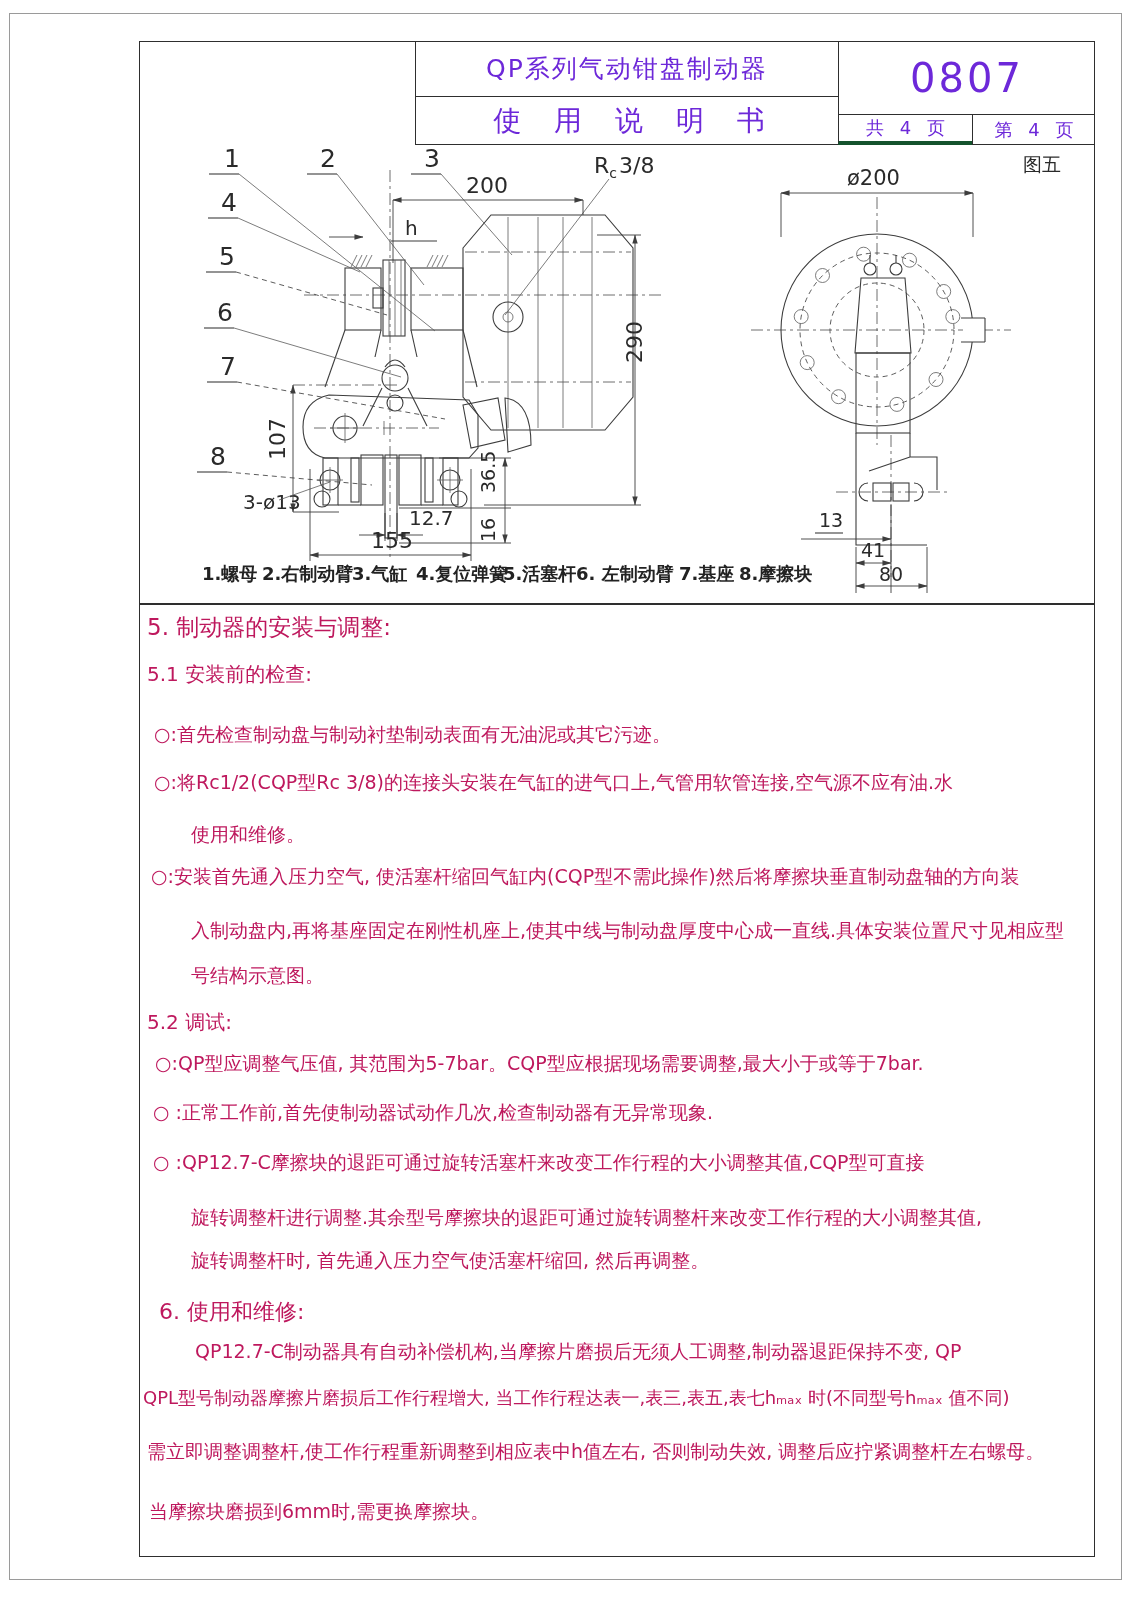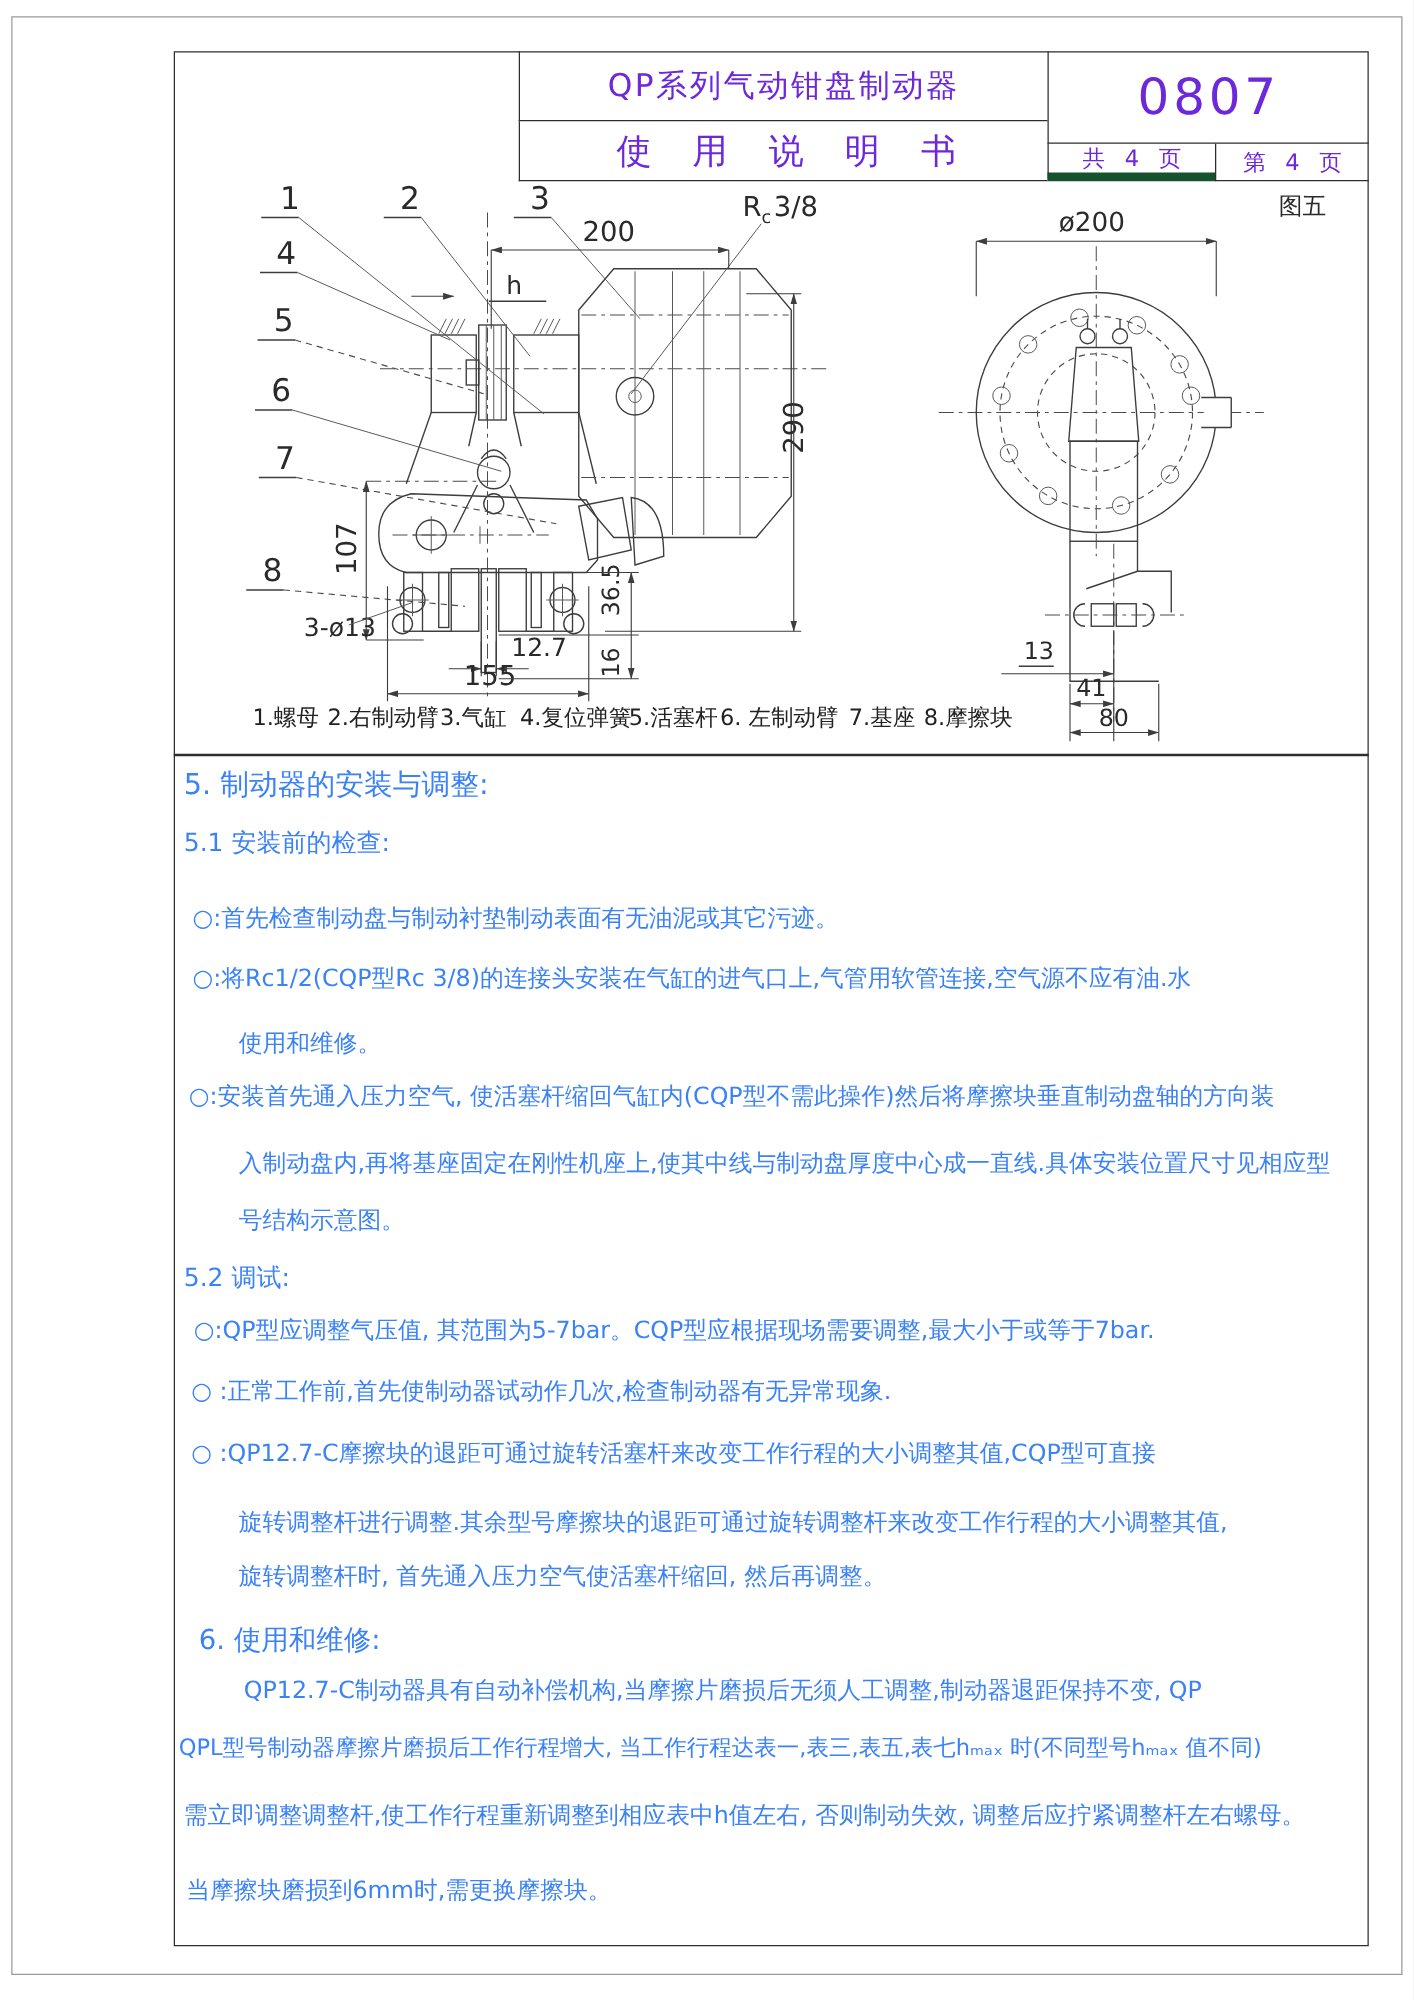--- a/index.html
+++ b/index.html
@@ -12,7 +12,7 @@
   .tb-product{left:415px;top:41px;width:423px;height:56px;border-left:1px solid #2e2e2e;border-bottom:1px solid #2e2e2e;font-size:25px;letter-spacing:2px;}
   .tb-manual{left:415px;top:97px;width:423px;height:48px;border-left:1px solid #2e2e2e;border-bottom:1px solid #2e2e2e;font-size:28px;letter-spacing:12px;padding-left:16px;}
   .tb-docnum{left:838px;top:41px;width:257px;height:74px;border-left:1px solid #2e2e2e;border-bottom:1px solid #2e2e2e;font-size:40px;letter-spacing:3px;color:#2a2a2a;}
-  .tb-pages{left:838px;top:115px;width:134px;height:30px;border-left:1px solid #2e2e2e;border-bottom:7px solid #14532d;font-size:18px;word-spacing:10px;}
+  .tb-pages{left:838px;top:115px;width:134px;height:30px;border-left:1px solid #2e2e2e;border-bottom:4px solid #14532d;font-size:18px;word-spacing:10px;}
   .tb-pagecur{left:972px;top:115px;width:123px;height:30px;border-left:1px solid #2e2e2e;border-bottom:1px solid #2e2e2e;font-size:18px;word-spacing:10px;}
   .thin{font-weight:normal;color:#6d28d9;}
   

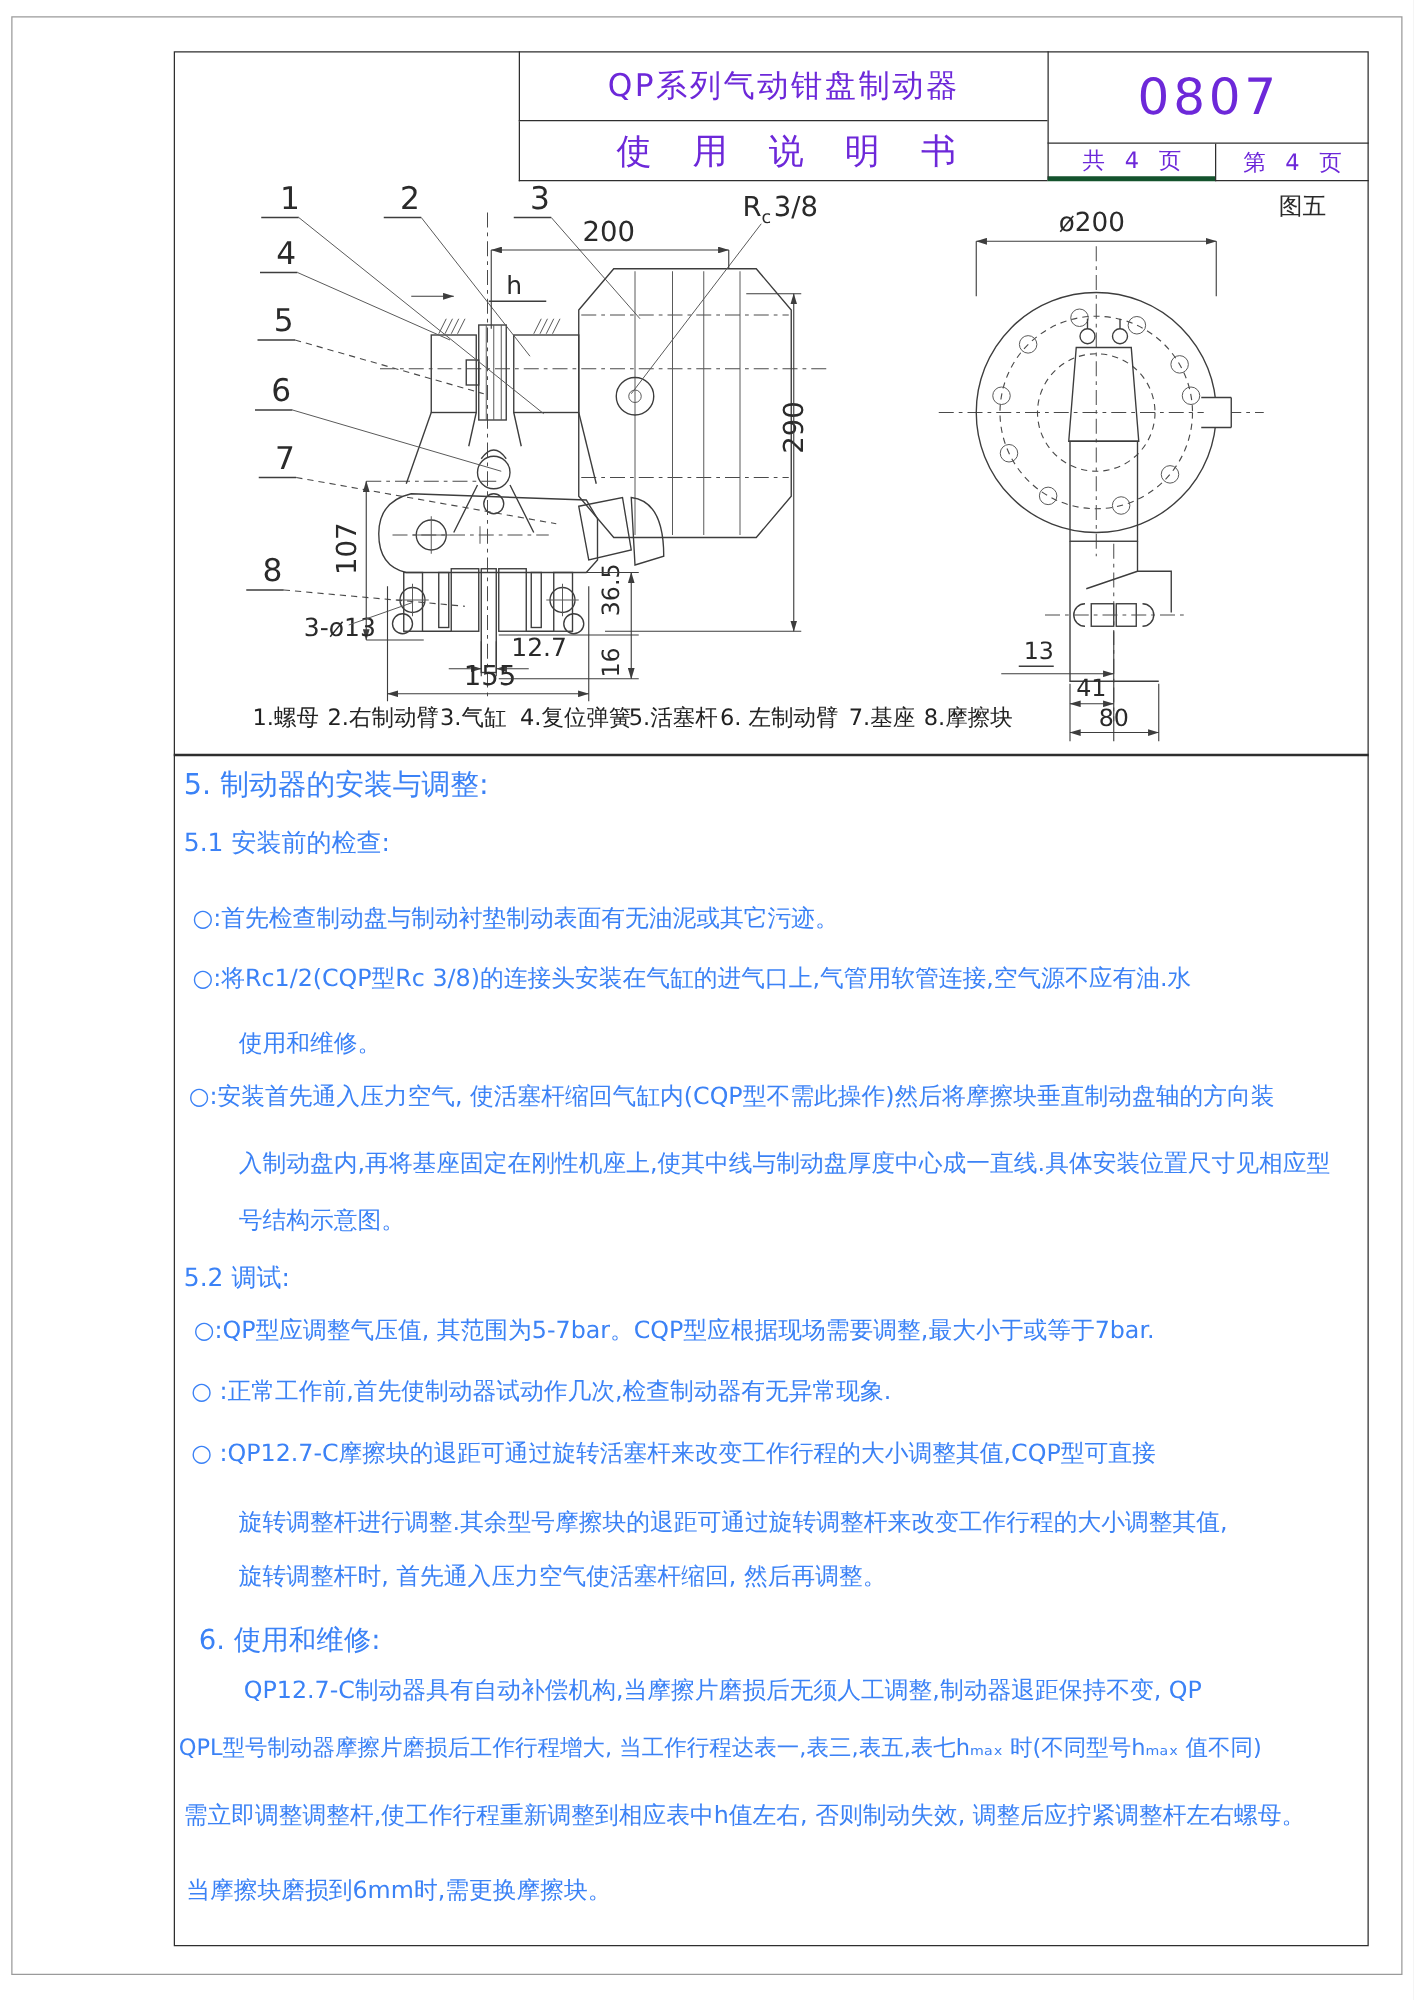--- a/index.html
+++ b/index.html
@@ -17,7 +17,7 @@
   .thin{font-weight:normal;color:#6d28d9;}
   
   .draw{position:absolute;left:139px;top:145px;width:956px;height:458px;}
-  .legend{position:absolute;left:139px;top:562px;width:956px;height:26px;font-size:18px;color:#222;}
+  .legend{position:absolute;left:139px;top:562px;width:956px;height:26px;font-size:18px;color:#222;font-weight:bold;}
   .legend span{position:absolute;white-space:nowrap;}
   .divider{position:absolute;left:139px;top:603px;width:956px;border-top:2px solid #2e2e2e;}
   

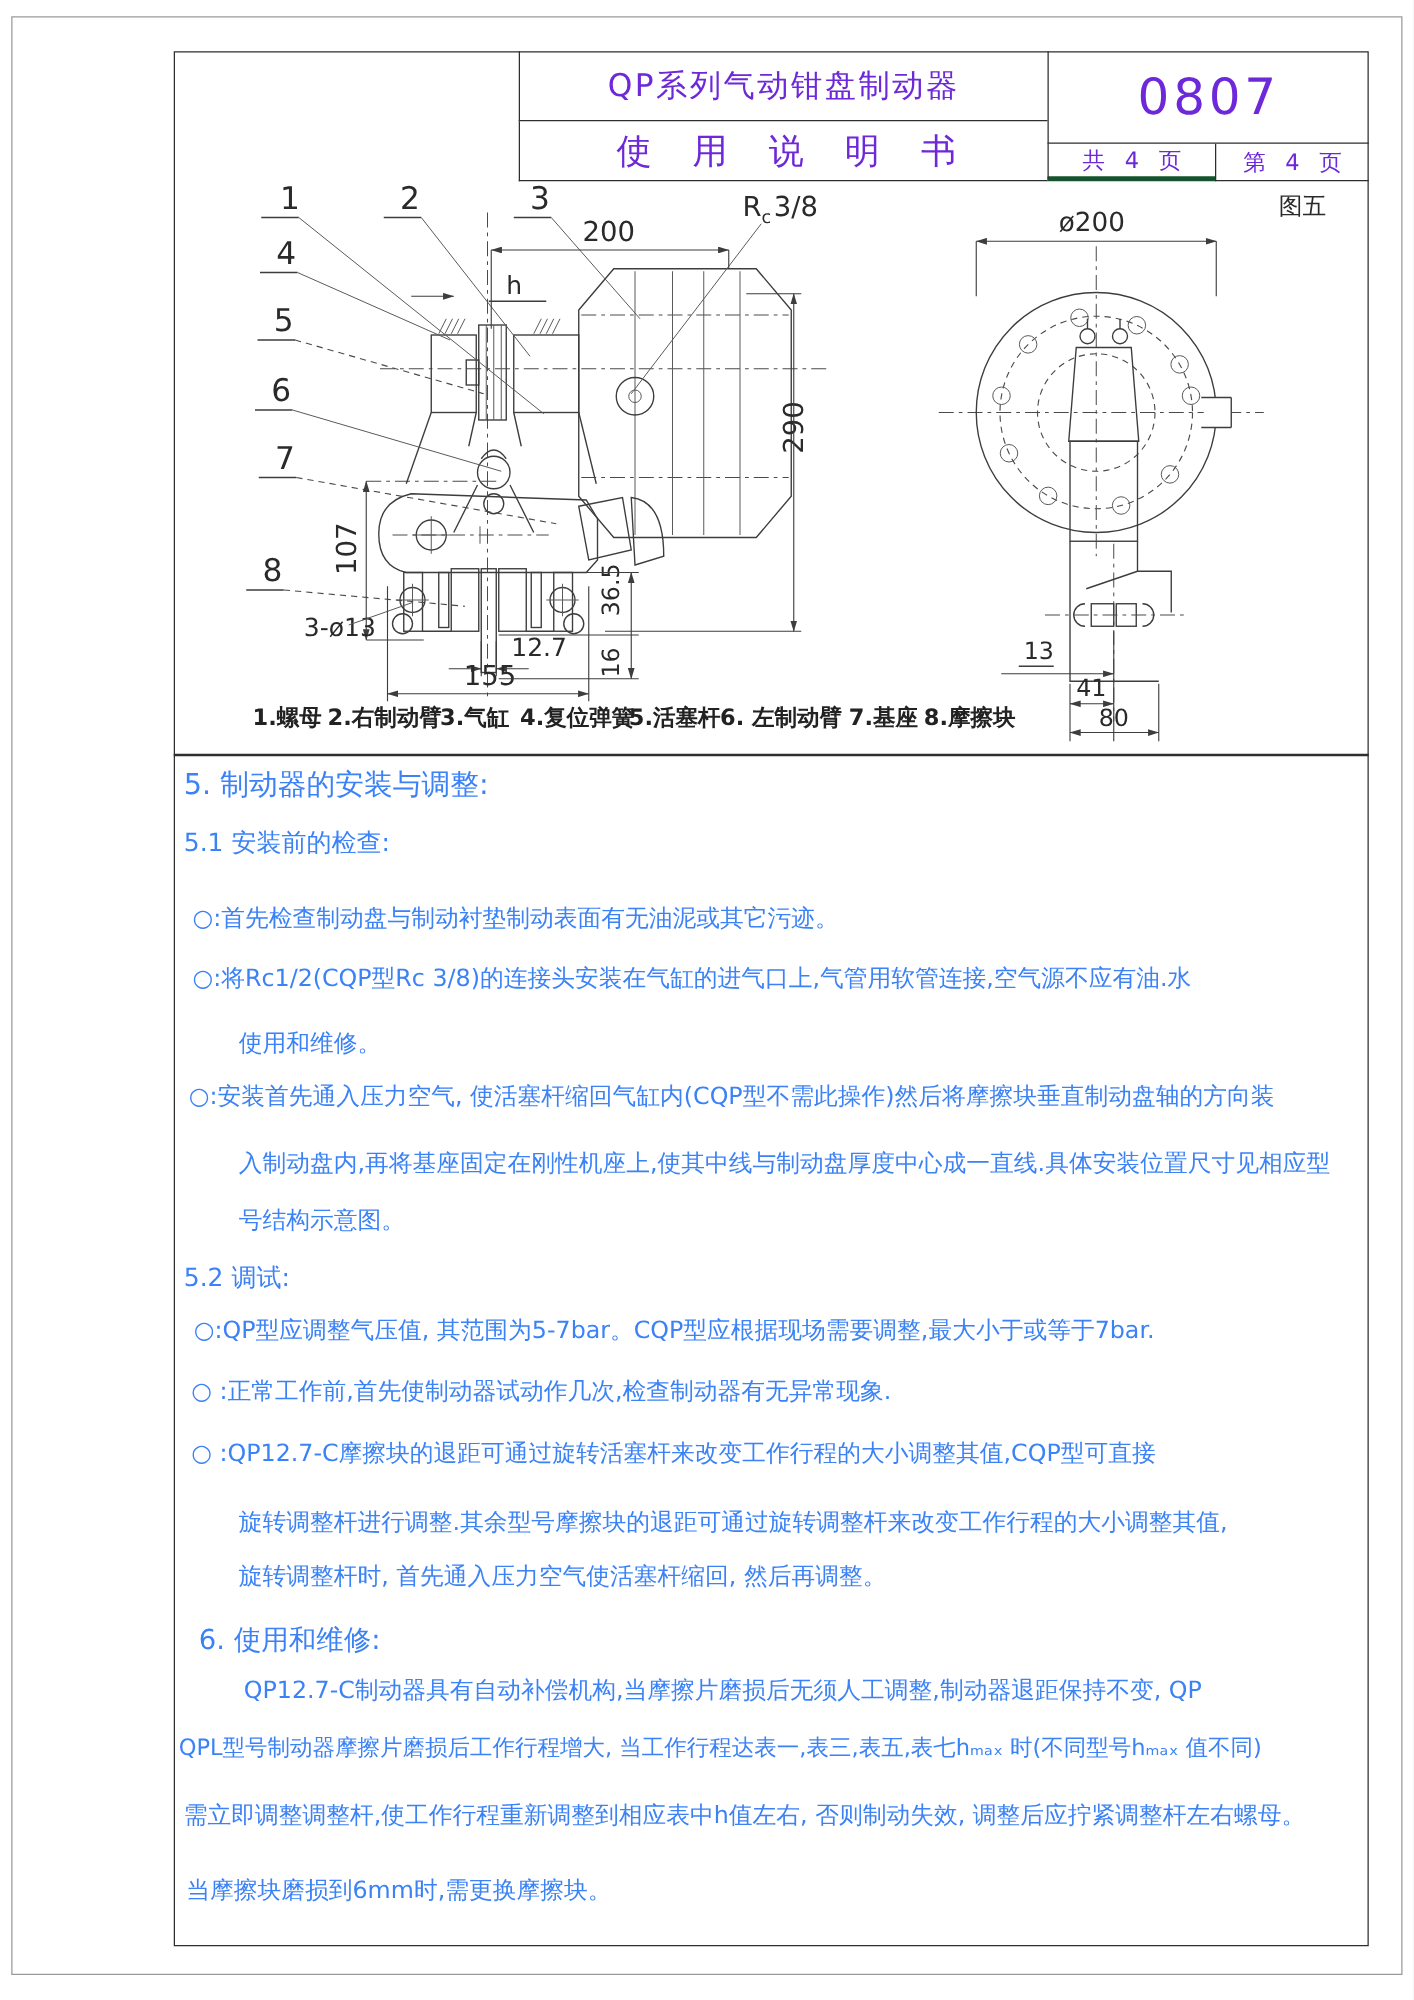--- a/index.html
+++ b/index.html
@@ -22,7 +22,7 @@
   .divider{position:absolute;left:139px;top:603px;width:956px;border-top:2px solid #2e2e2e;}
   
   .bodytext{position:absolute;left:139px;top:603px;width:956px;height:954px;font-size:19px;}
-  .line{position:absolute;white-space:nowrap;color:#3b82f6;}
+  .line{position:absolute;white-space:nowrap;color:#be185d;}
   .h1{font-size:23px;}
   .h2{font-size:20px;}
   .h6{font-size:22px;}

